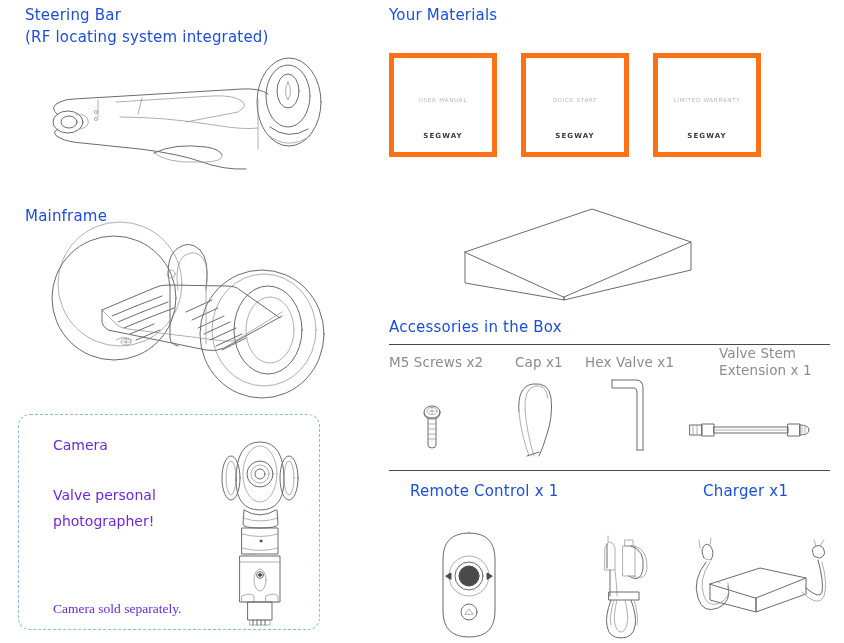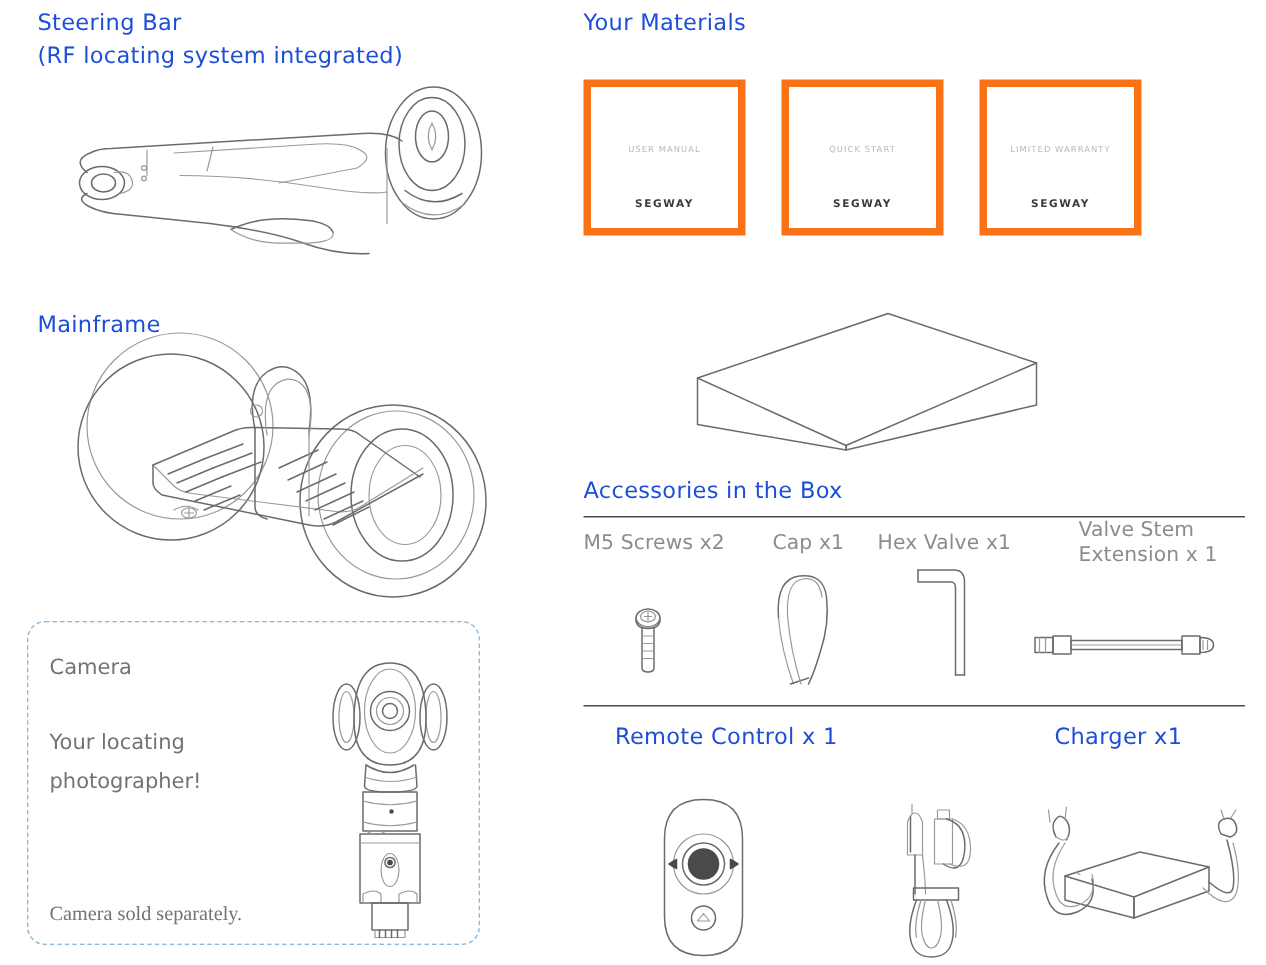--- a/index.html
+++ b/index.html
@@ -41,9 +41,10 @@
   .boxtext {
     position: absolute;
     font-size: 14px;
-    color: #737373;
+    color: #6d28d9;
     line-height: 26px;
     white-space: pre-line;
+    margin-left: 20px;
   }
 
   

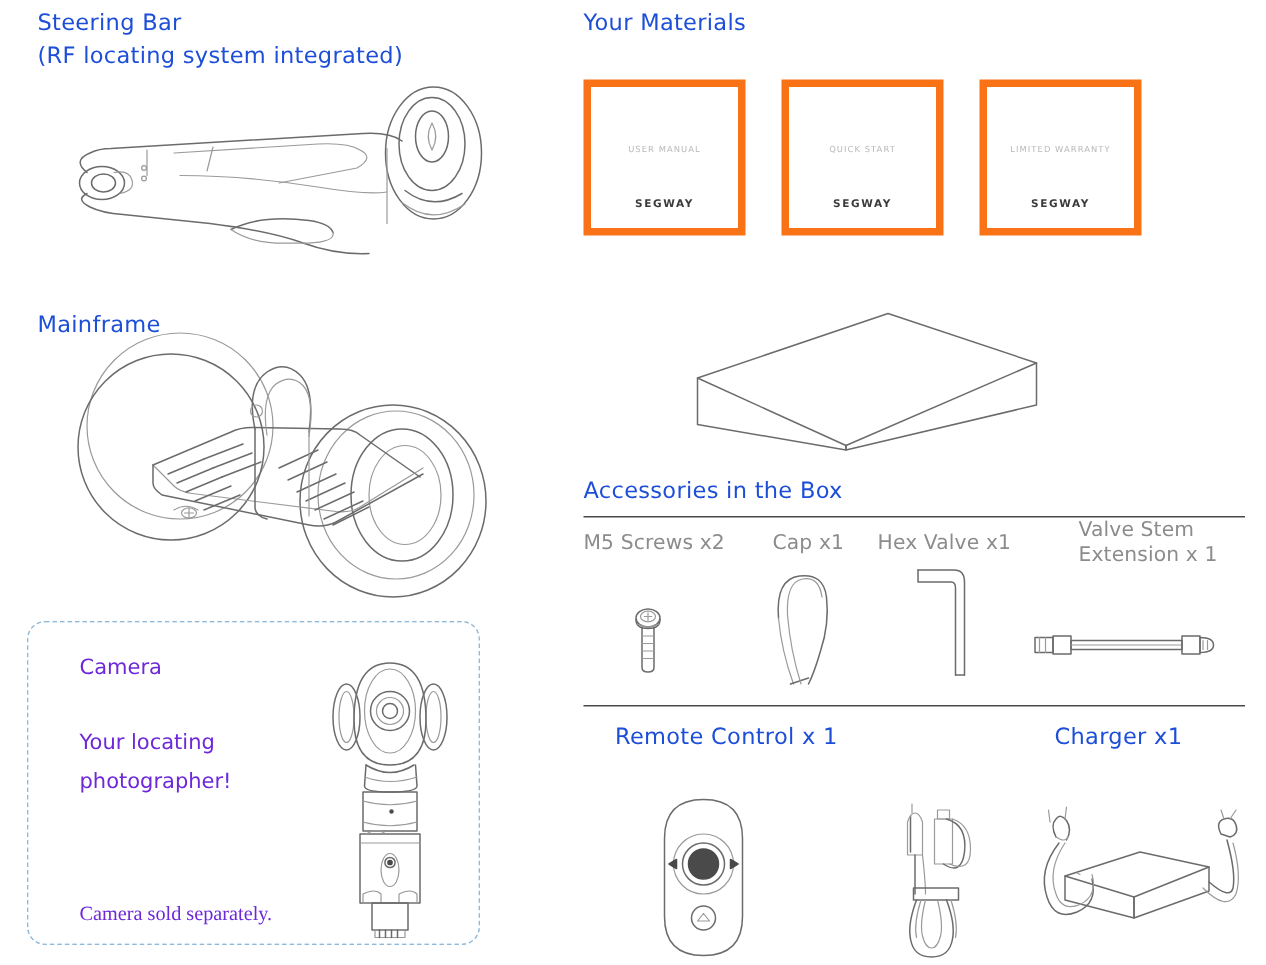--- a/index.html
+++ b/index.html
@@ -198,7 +198,7 @@
   <div class="camerabox" style="left:18px; top:414px; width:302px; height:216px;"></div>
 
   <div class="boxtext" style="left:33px; top:432px;">Camera</div>
-  <div class="boxtext" style="left:33px; top:482px;">Your locating
+  <div class="boxtext" style="left:33px; top:482px;">Valve personal
 photographer!</div>
   <div class="boxtext" style="left:33px; top:596px; font-size:13.5px;font-family:Liberation Serif, serif;"><span>Camera sold separately.</span></div>
 

